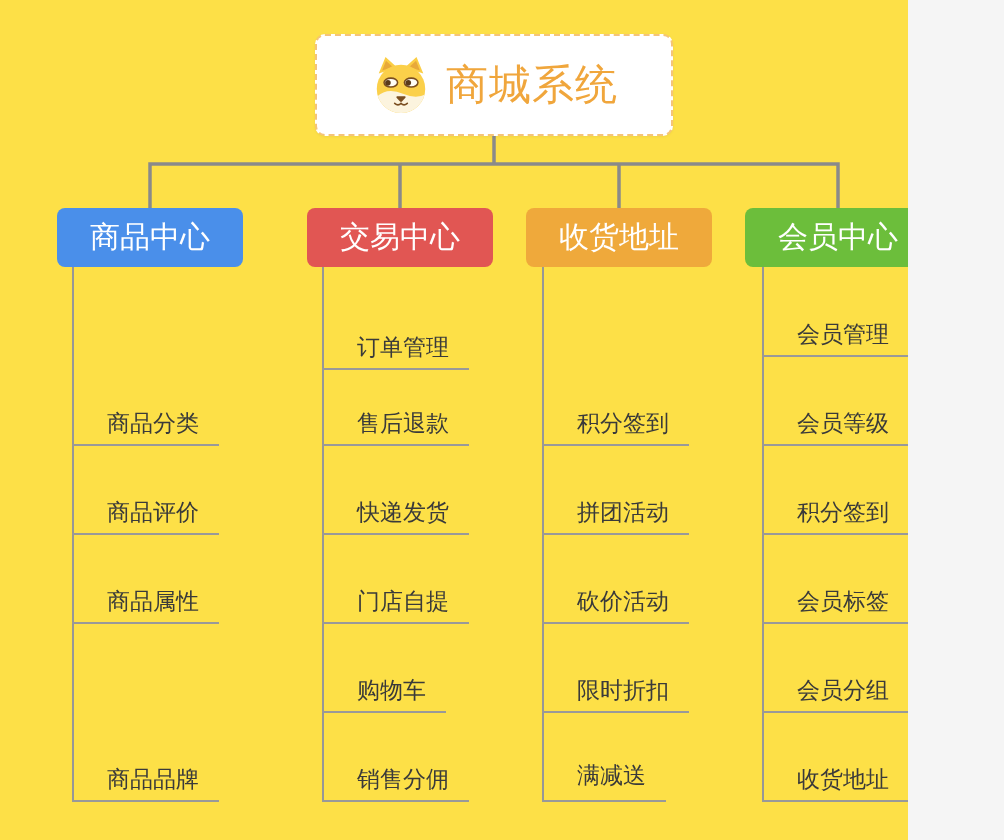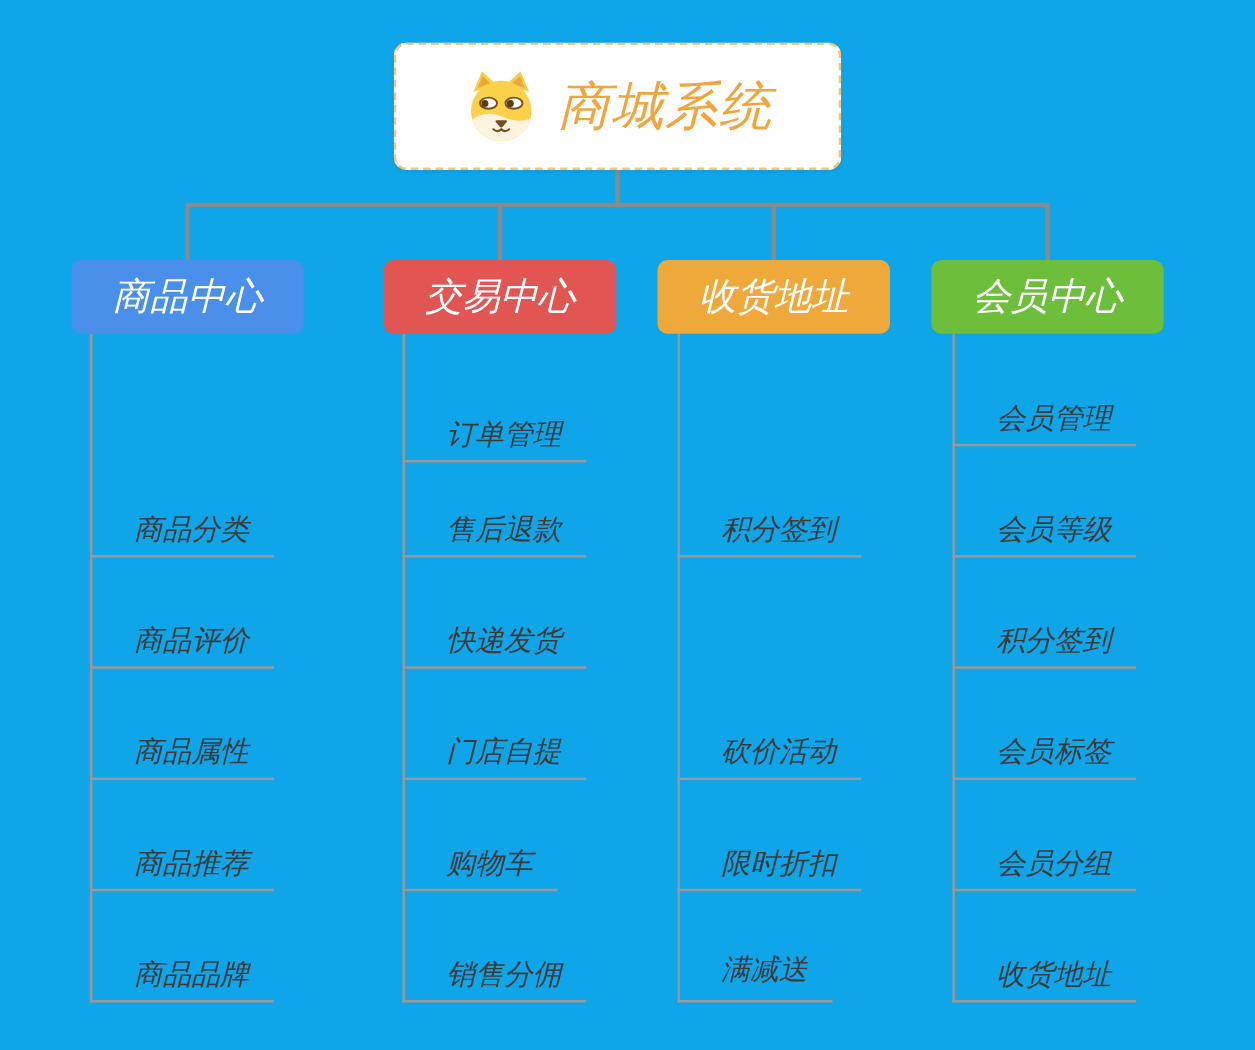--- a/index.html
+++ b/index.html
@@ -9,11 +9,10 @@
   }
   #canvas{
     position:relative;
-    width:1004px;
+    width:908px;
     height:840px;
-    background:#0ea5e9;
+    background:#fde047;
     overflow:hidden;
-    font-style:italic;
   }
   
   #connector-svg{

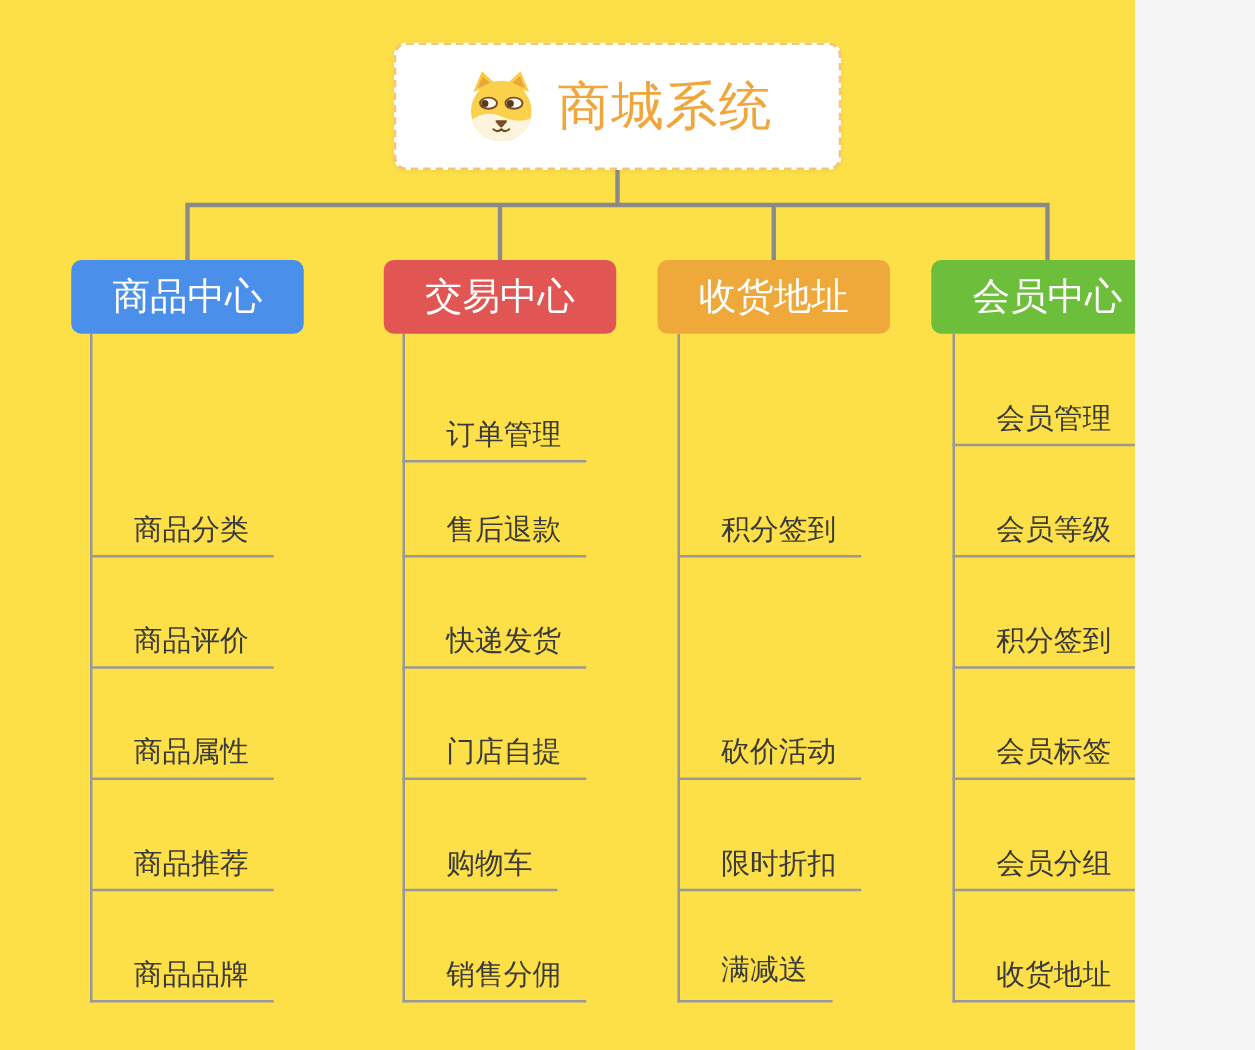--- a/index.html
+++ b/index.html
@@ -174,6 +174,9 @@
   <div class="leaf-item" style="left:542px;top:400px;">
       <span class="leaf-label">积分签到</span>
     </div>
+  <div class="leaf-item" style="left:542px;top:489px;">
+      <span class="leaf-label">拼团活动</span>
+    </div>
   <div class="leaf-item" style="left:542px;top:578px;">
       <span class="leaf-label">砍价活动</span>
     </div>

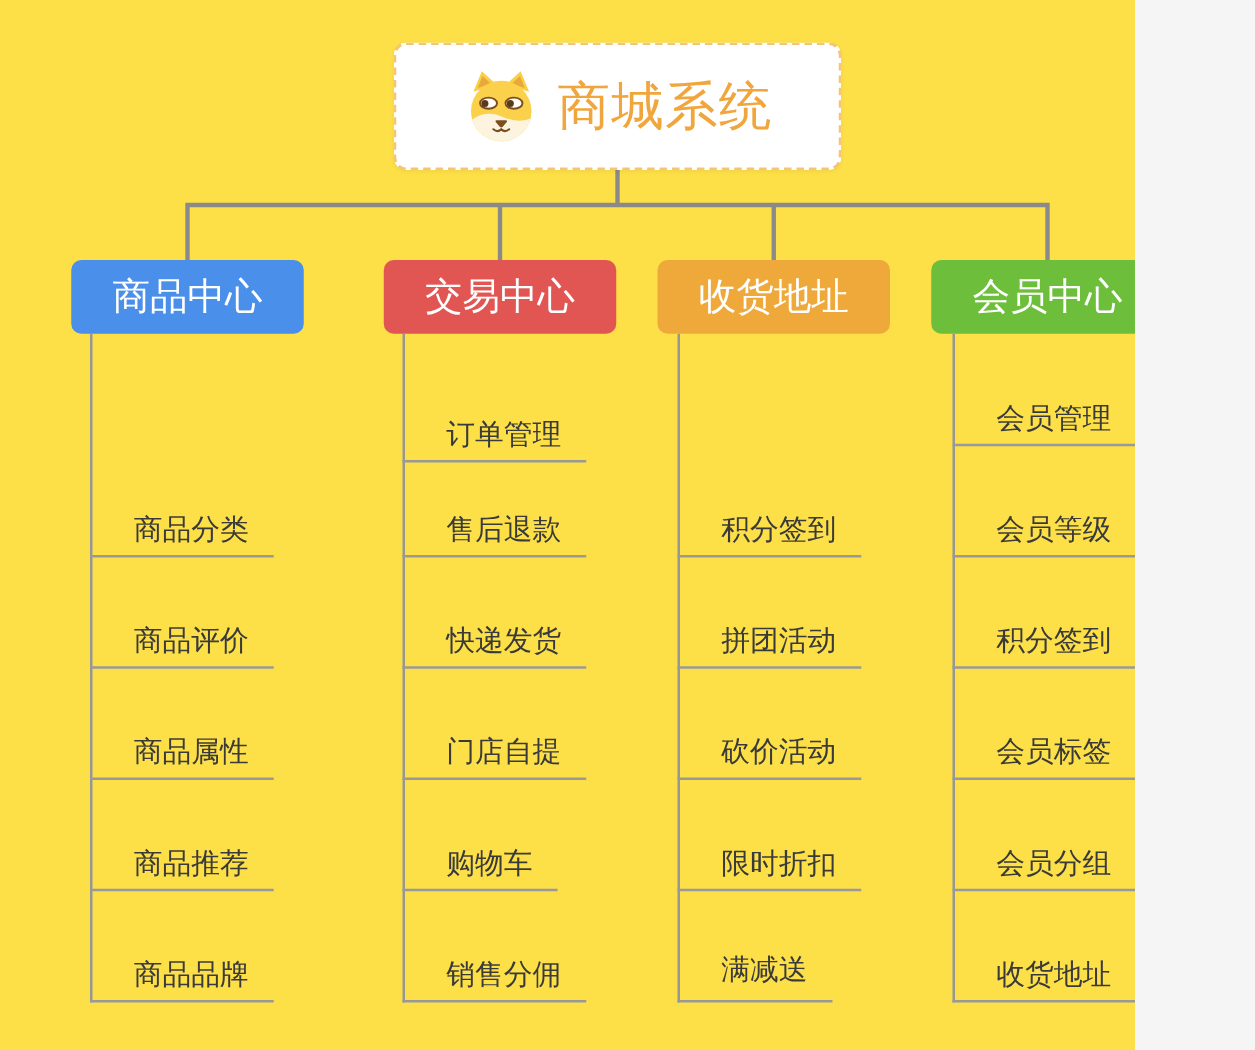--- a/index.html
+++ b/index.html
@@ -145,9 +145,6 @@
   <div class="leaf-item" style="left:72px;top:578px;">
       <span class="leaf-label">商品属性</span>
     </div>
-  <div class="leaf-item" style="left:72px;top:667px;">
-      <span class="leaf-label">商品推荐</span>
-    </div>
   <div class="leaf-item" style="left:72px;top:756px;">
       <span class="leaf-label">商品品牌</span>
     </div>

